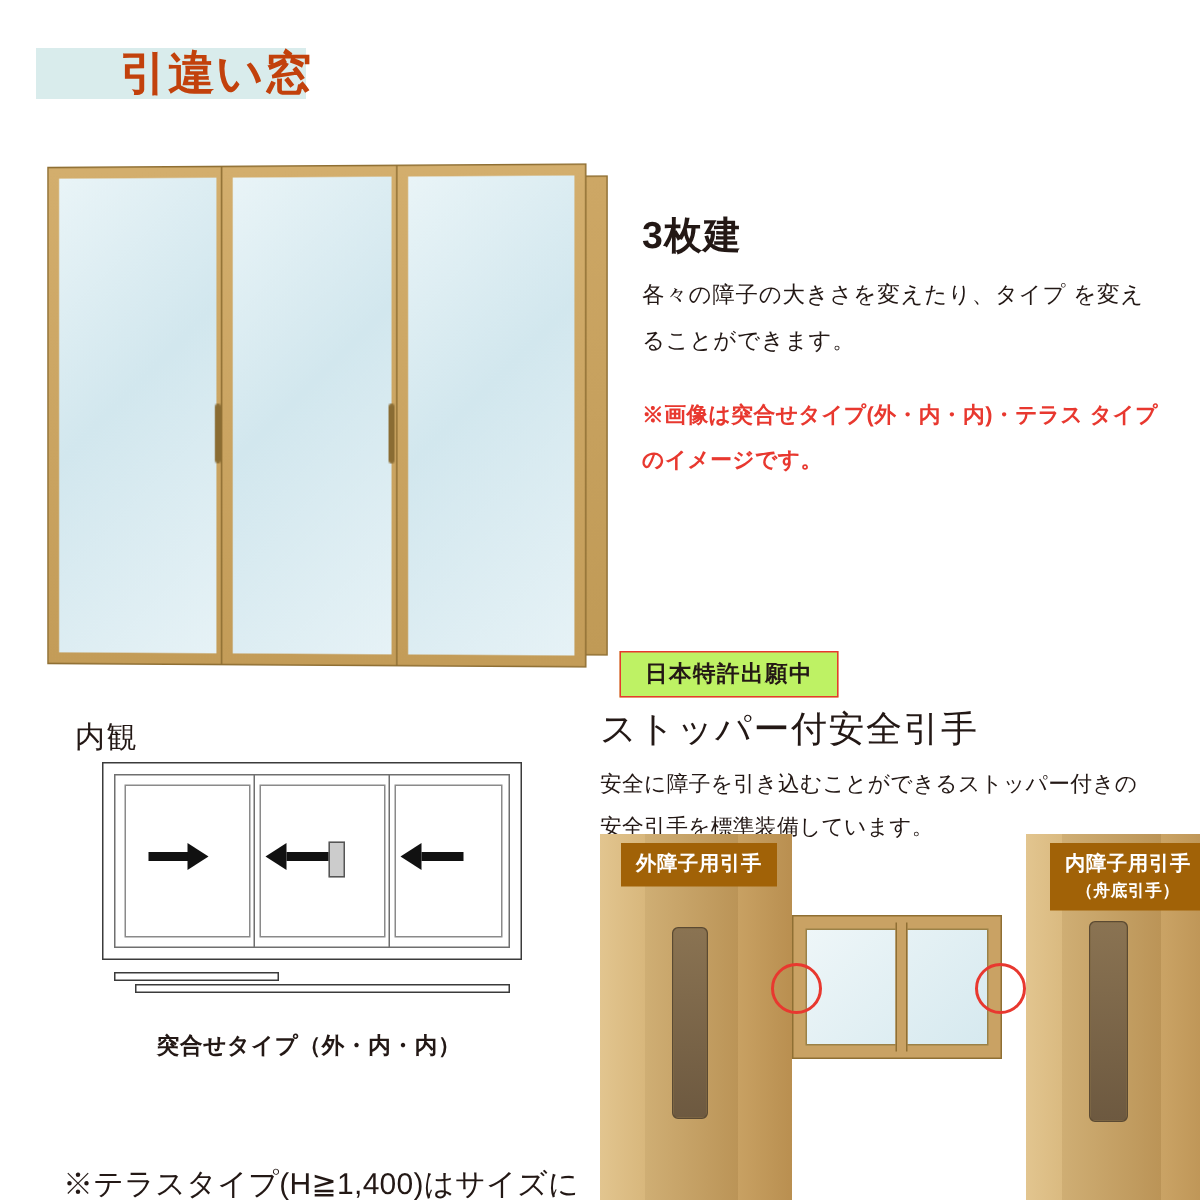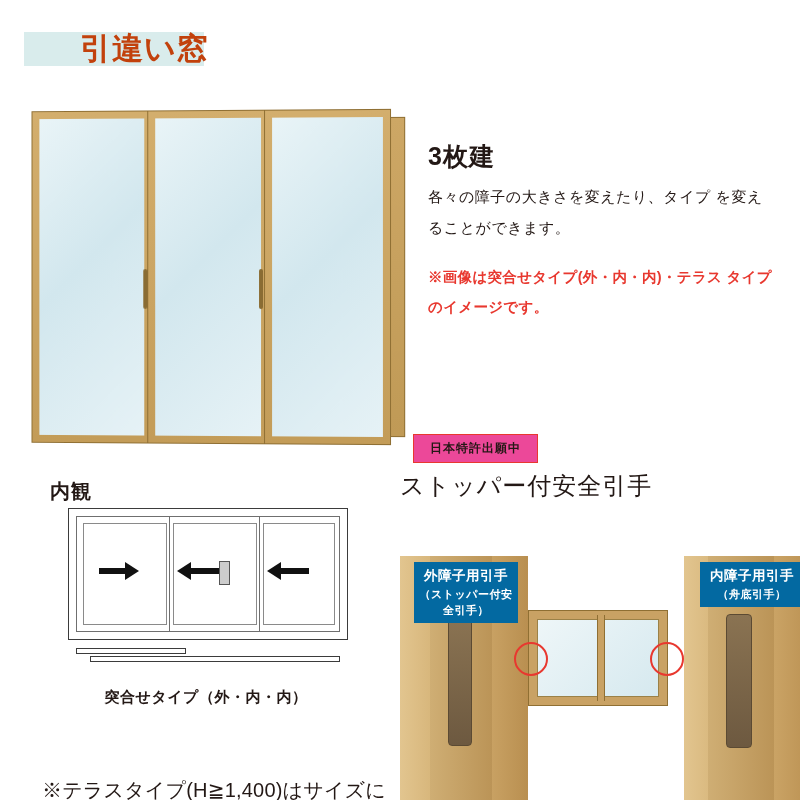--- a/index.html
+++ b/index.html
@@ -72,9 +72,9 @@
   .patent-badge{
     position:absolute;left:413px;top:434px;
     border:1.5px solid #e8382f;color:#231815;
-    font-size:12px;font-weight:bold;
+    font-size:15px;font-weight:bold;
     padding:5px 16px;letter-spacing:1px;
-    background:#ec4899;
+    background:#bef264;
   }
 
   

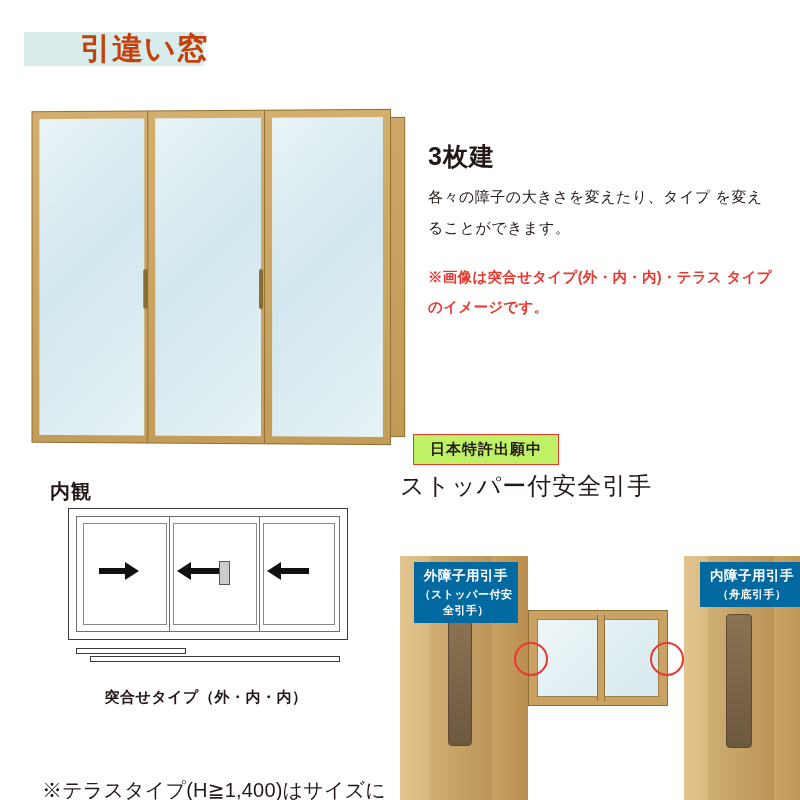--- a/index.html
+++ b/index.html
@@ -82,7 +82,7 @@
   .p-stopper{position:absolute;left:400px;top:509px;width:370px;font-size:14.5px;line-height:29px;letter-spacing:.2px;}
 
   
-  .h-naikan{position:absolute;left:50px;top:478px;font-size:20px;font-weight:bold;letter-spacing:1px;}
+  .h-naikan{position:absolute;left:50px;top:478px;font-size:20px;font-weight:normal;letter-spacing:1px;}
   .naikan{position:absolute;left:68px;top:508px;width:280px;height:140px;}
   .nk-frame{position:absolute;left:0;top:0;width:280px;height:132px;border:1.5px solid #3b3b3b;background:#fff;box-sizing:border-box;}
   .nk-inner{position:absolute;left:7px;top:7px;right:7px;bottom:7px;border:1px solid #6f6f6f;box-sizing:border-box;}

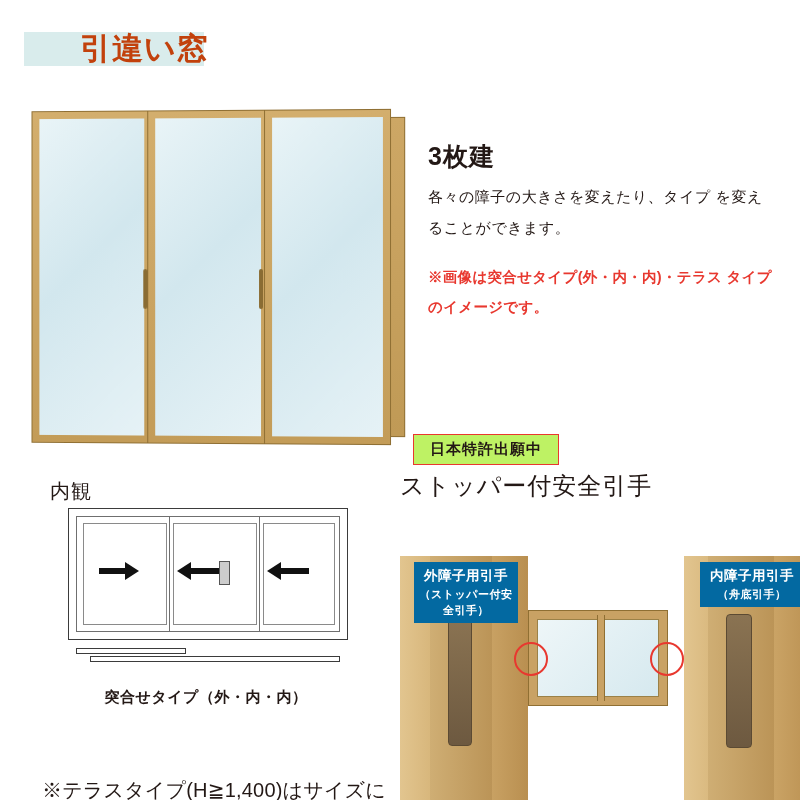--- a/index.html
+++ b/index.html
@@ -161,6 +161,7 @@
   <div class="patent-badge">日本特許出願中</div>
 
   <div class="h-stopper">ストッパー付安全引手</div>
+  <div class="p-stopper">安全に障子を引き込むことができるストッパー付きの 安全引手を標準装備しています。</div>
 
   <div class="h-naikan">内観</div>
   <div class="naikan">

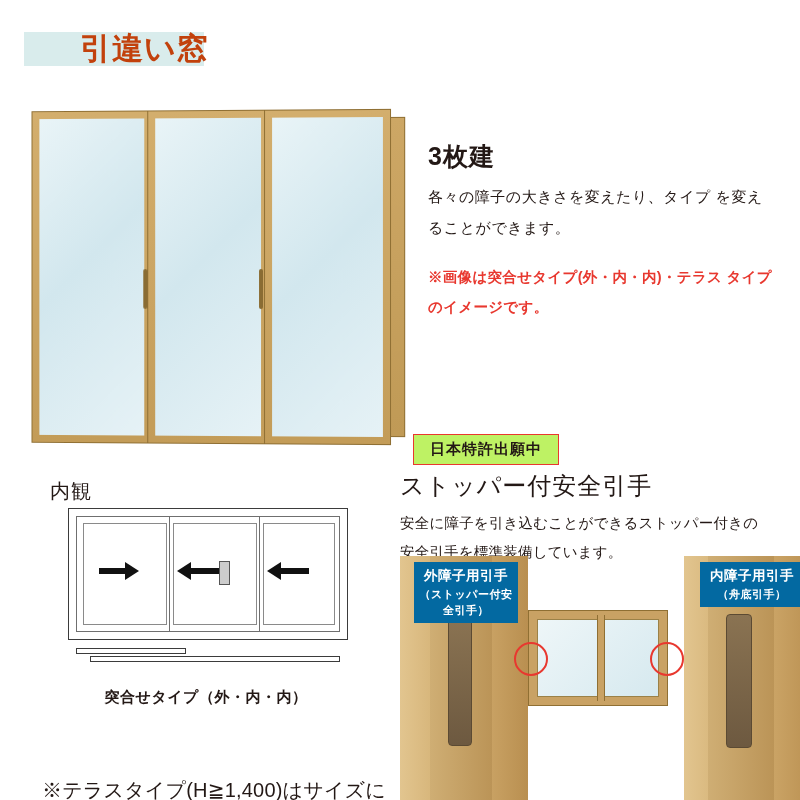--- a/index.html
+++ b/index.html
@@ -112,7 +112,7 @@
     border:1px solid #5b4a33;border-radius:4px;
   }
   .label-dark{
-    position:absolute;background:#0369a1;color:#fff;text-align:center;
+    position:absolute;background:#a16207;color:#fff;text-align:center;
     font-weight:bold;letter-spacing:.5px;
   }
   .label-dark .l1{font-size:13.5px;line-height:20px;}

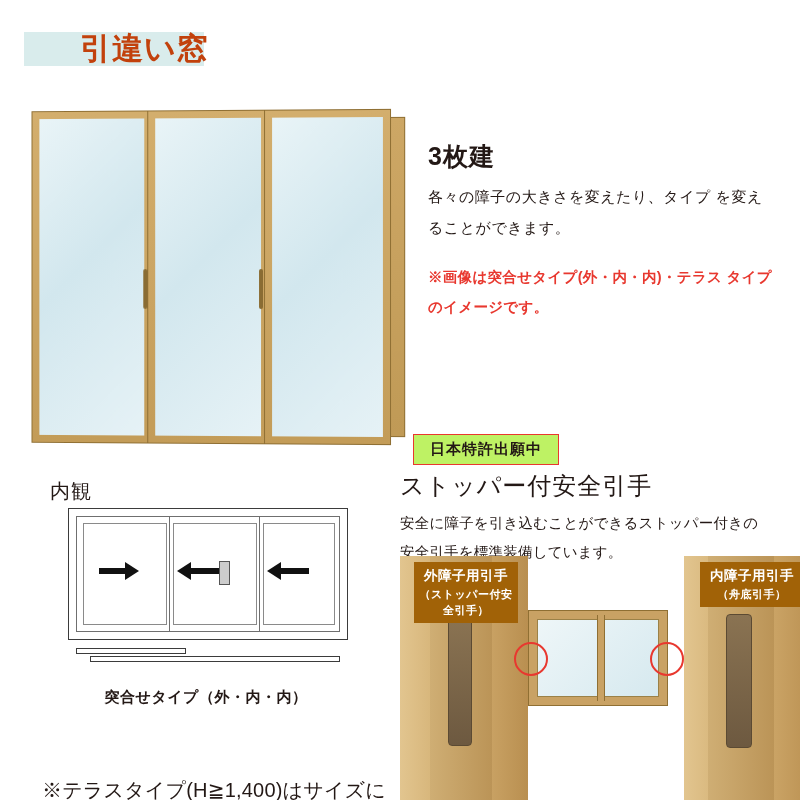--- a/index.html
+++ b/index.html
@@ -205,7 +205,6 @@
       <div class="pull-slot" style="left:48px;top:62px;width:22px;height:126px;"></div>
       <div class="label-dark" style="left:14px;top:6px;width:104px;padding:4px 0 5px;">
         <div class="l1">外障子用引手</div>
-        <div class="l2">（ストッパー付安全引手）</div>
       </div>
     </div>
 

